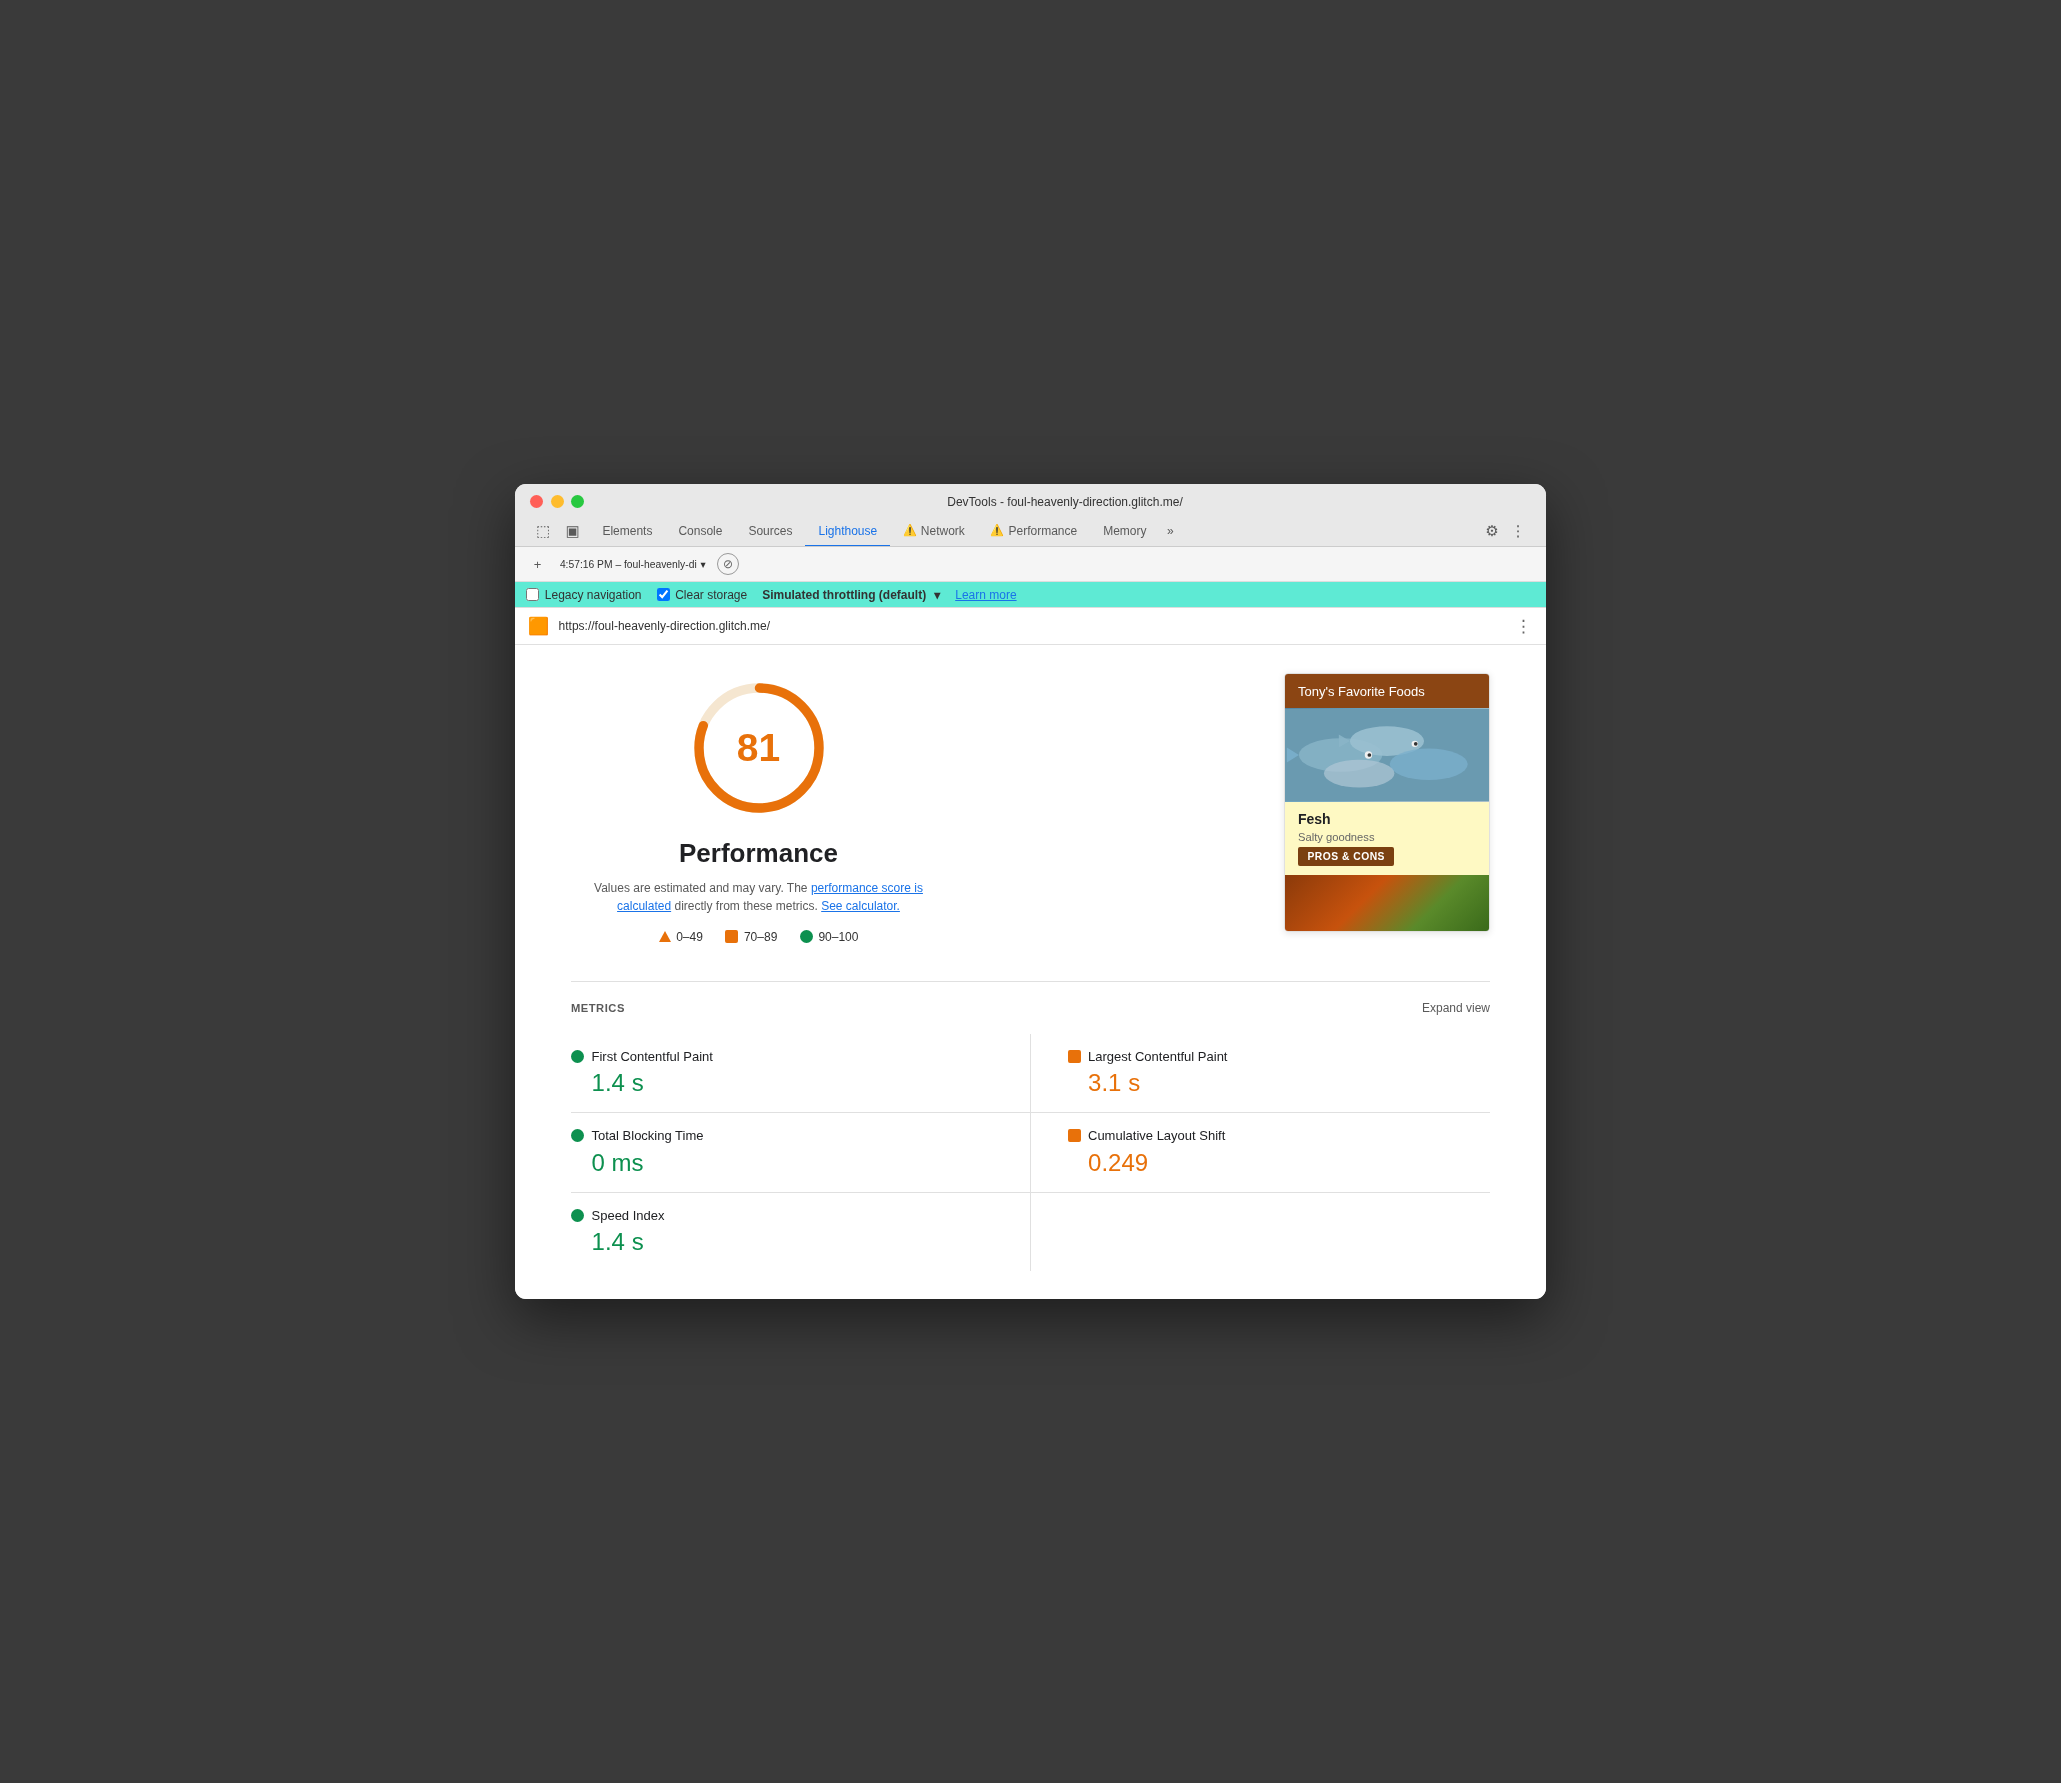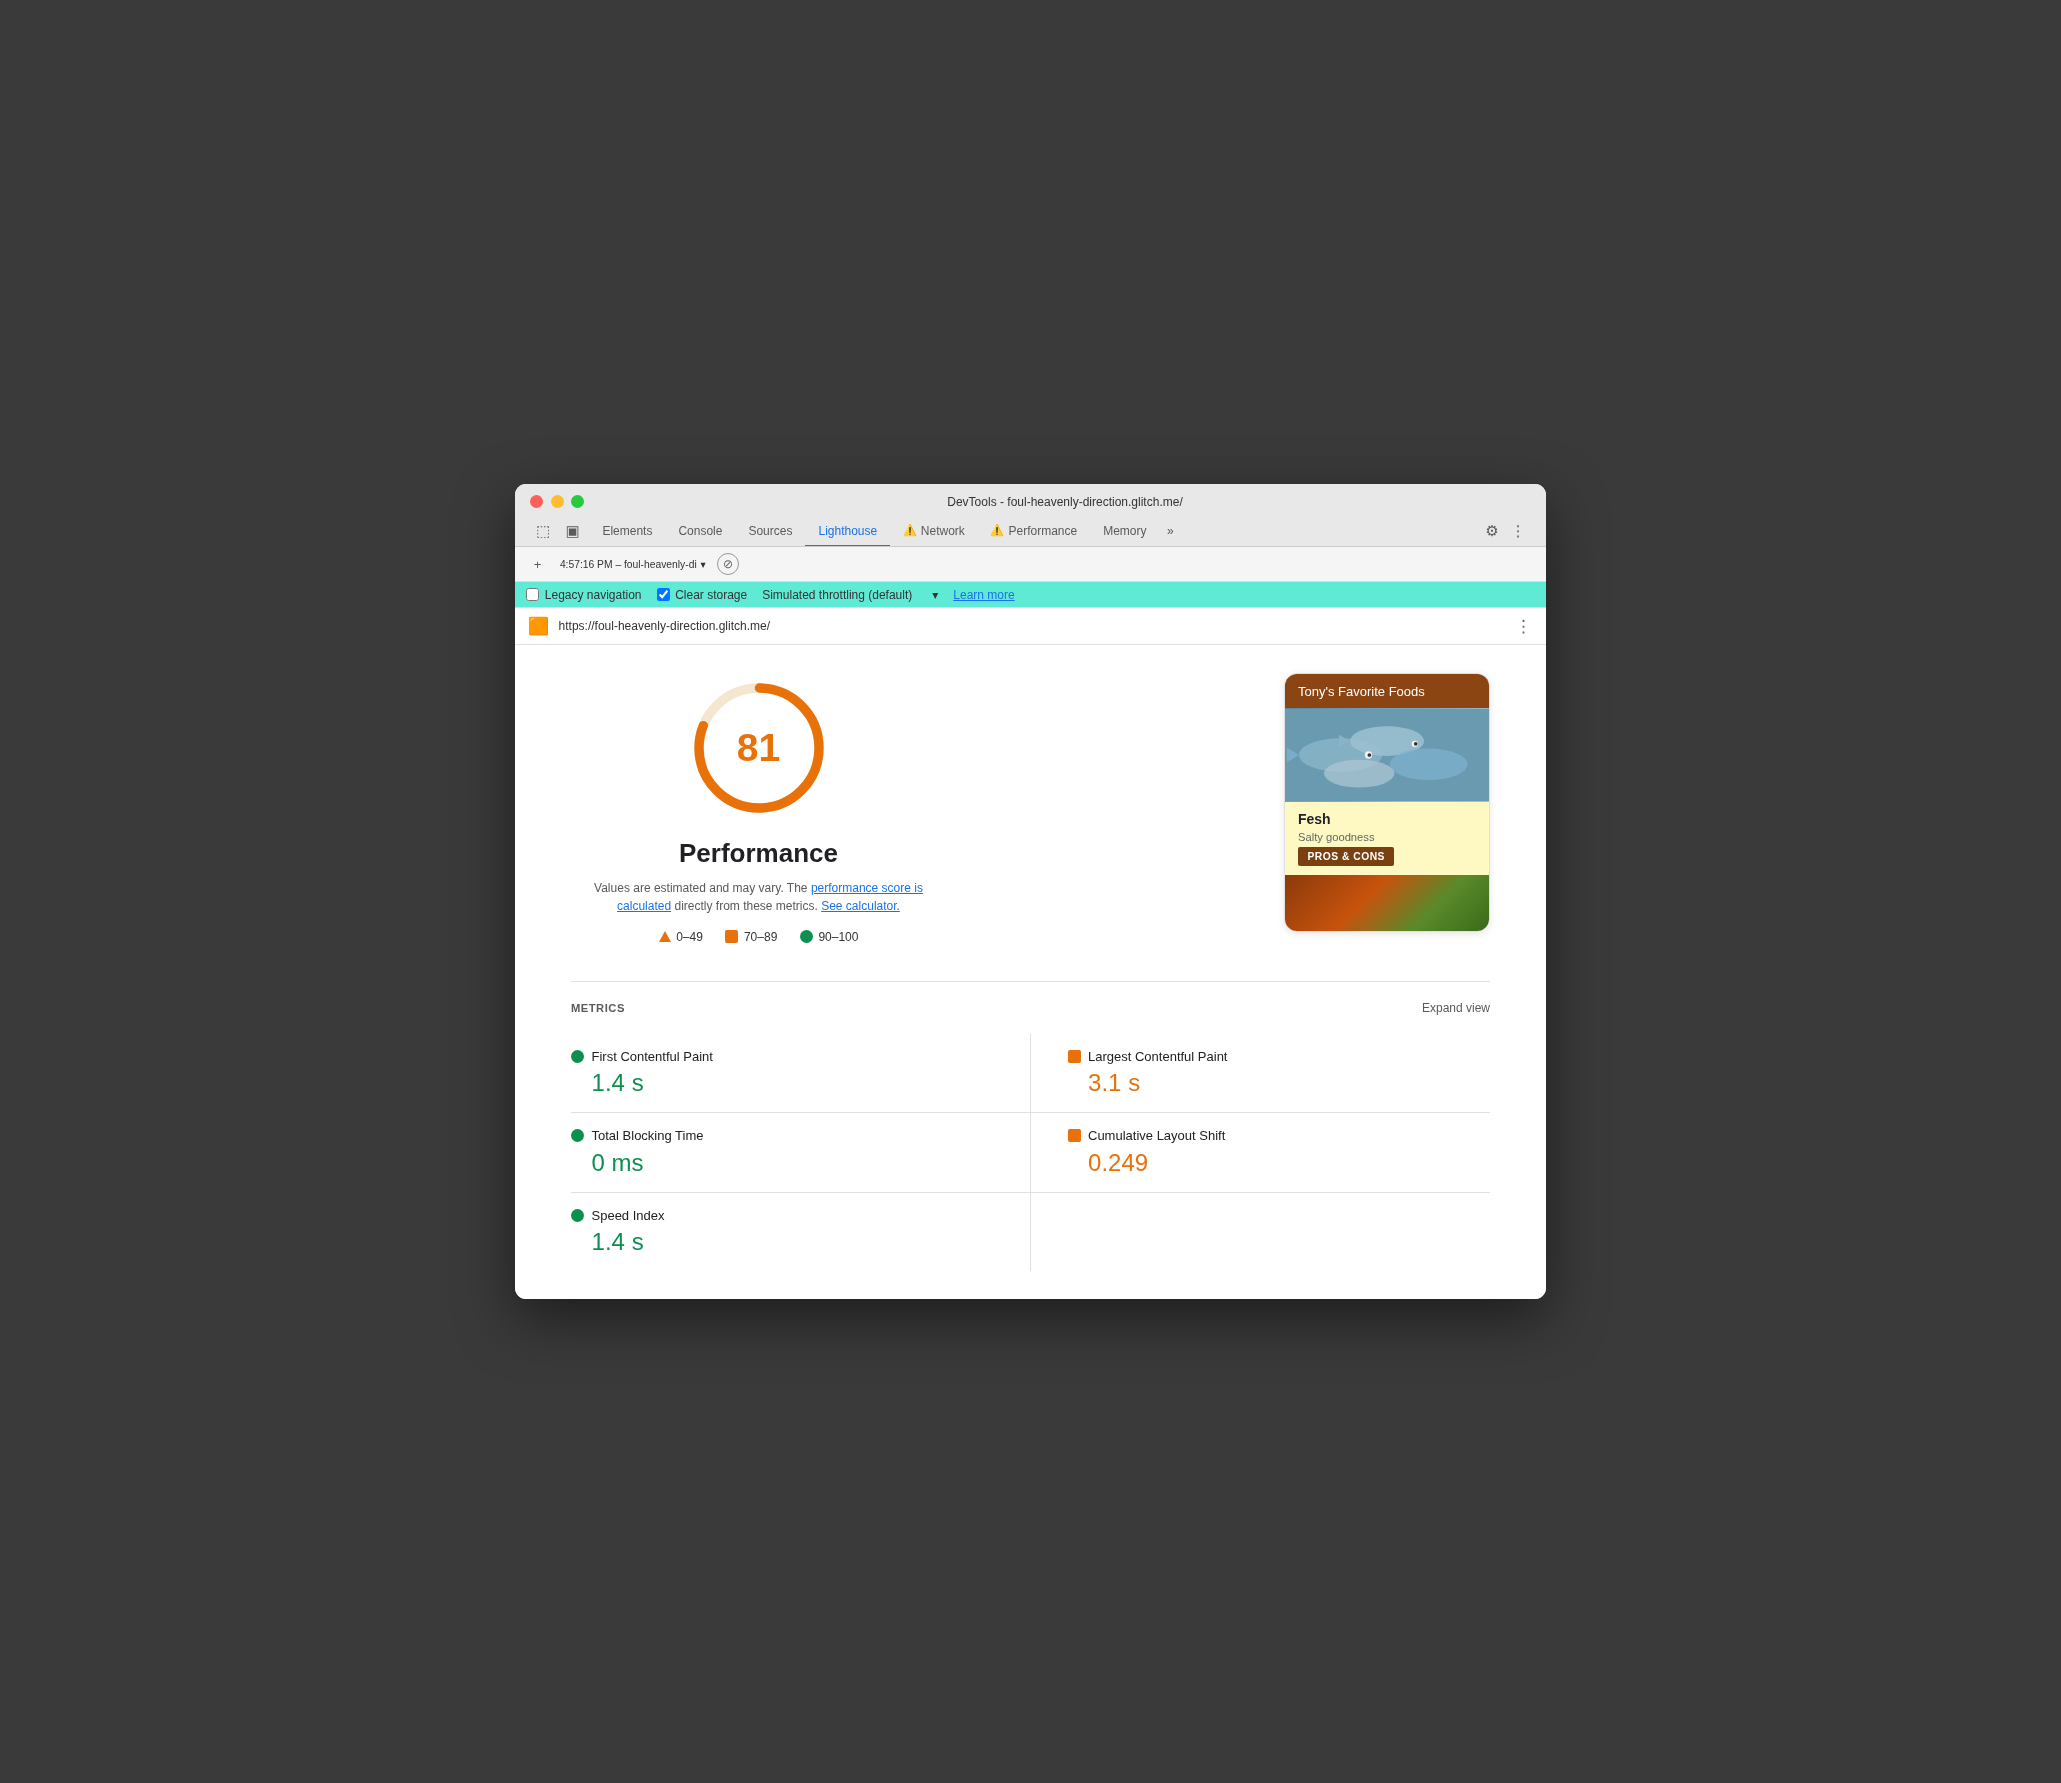--- a/index.html
+++ b/index.html
@@ -165,8 +165,9 @@
     .throttle-select {
       display: flex;
       align-items: center;
-      gap: 20px;
+      gap: 8px;
       color: #333;
+      font-weight: bold;
     }
     .learn-more {
       color: #1a73e8;

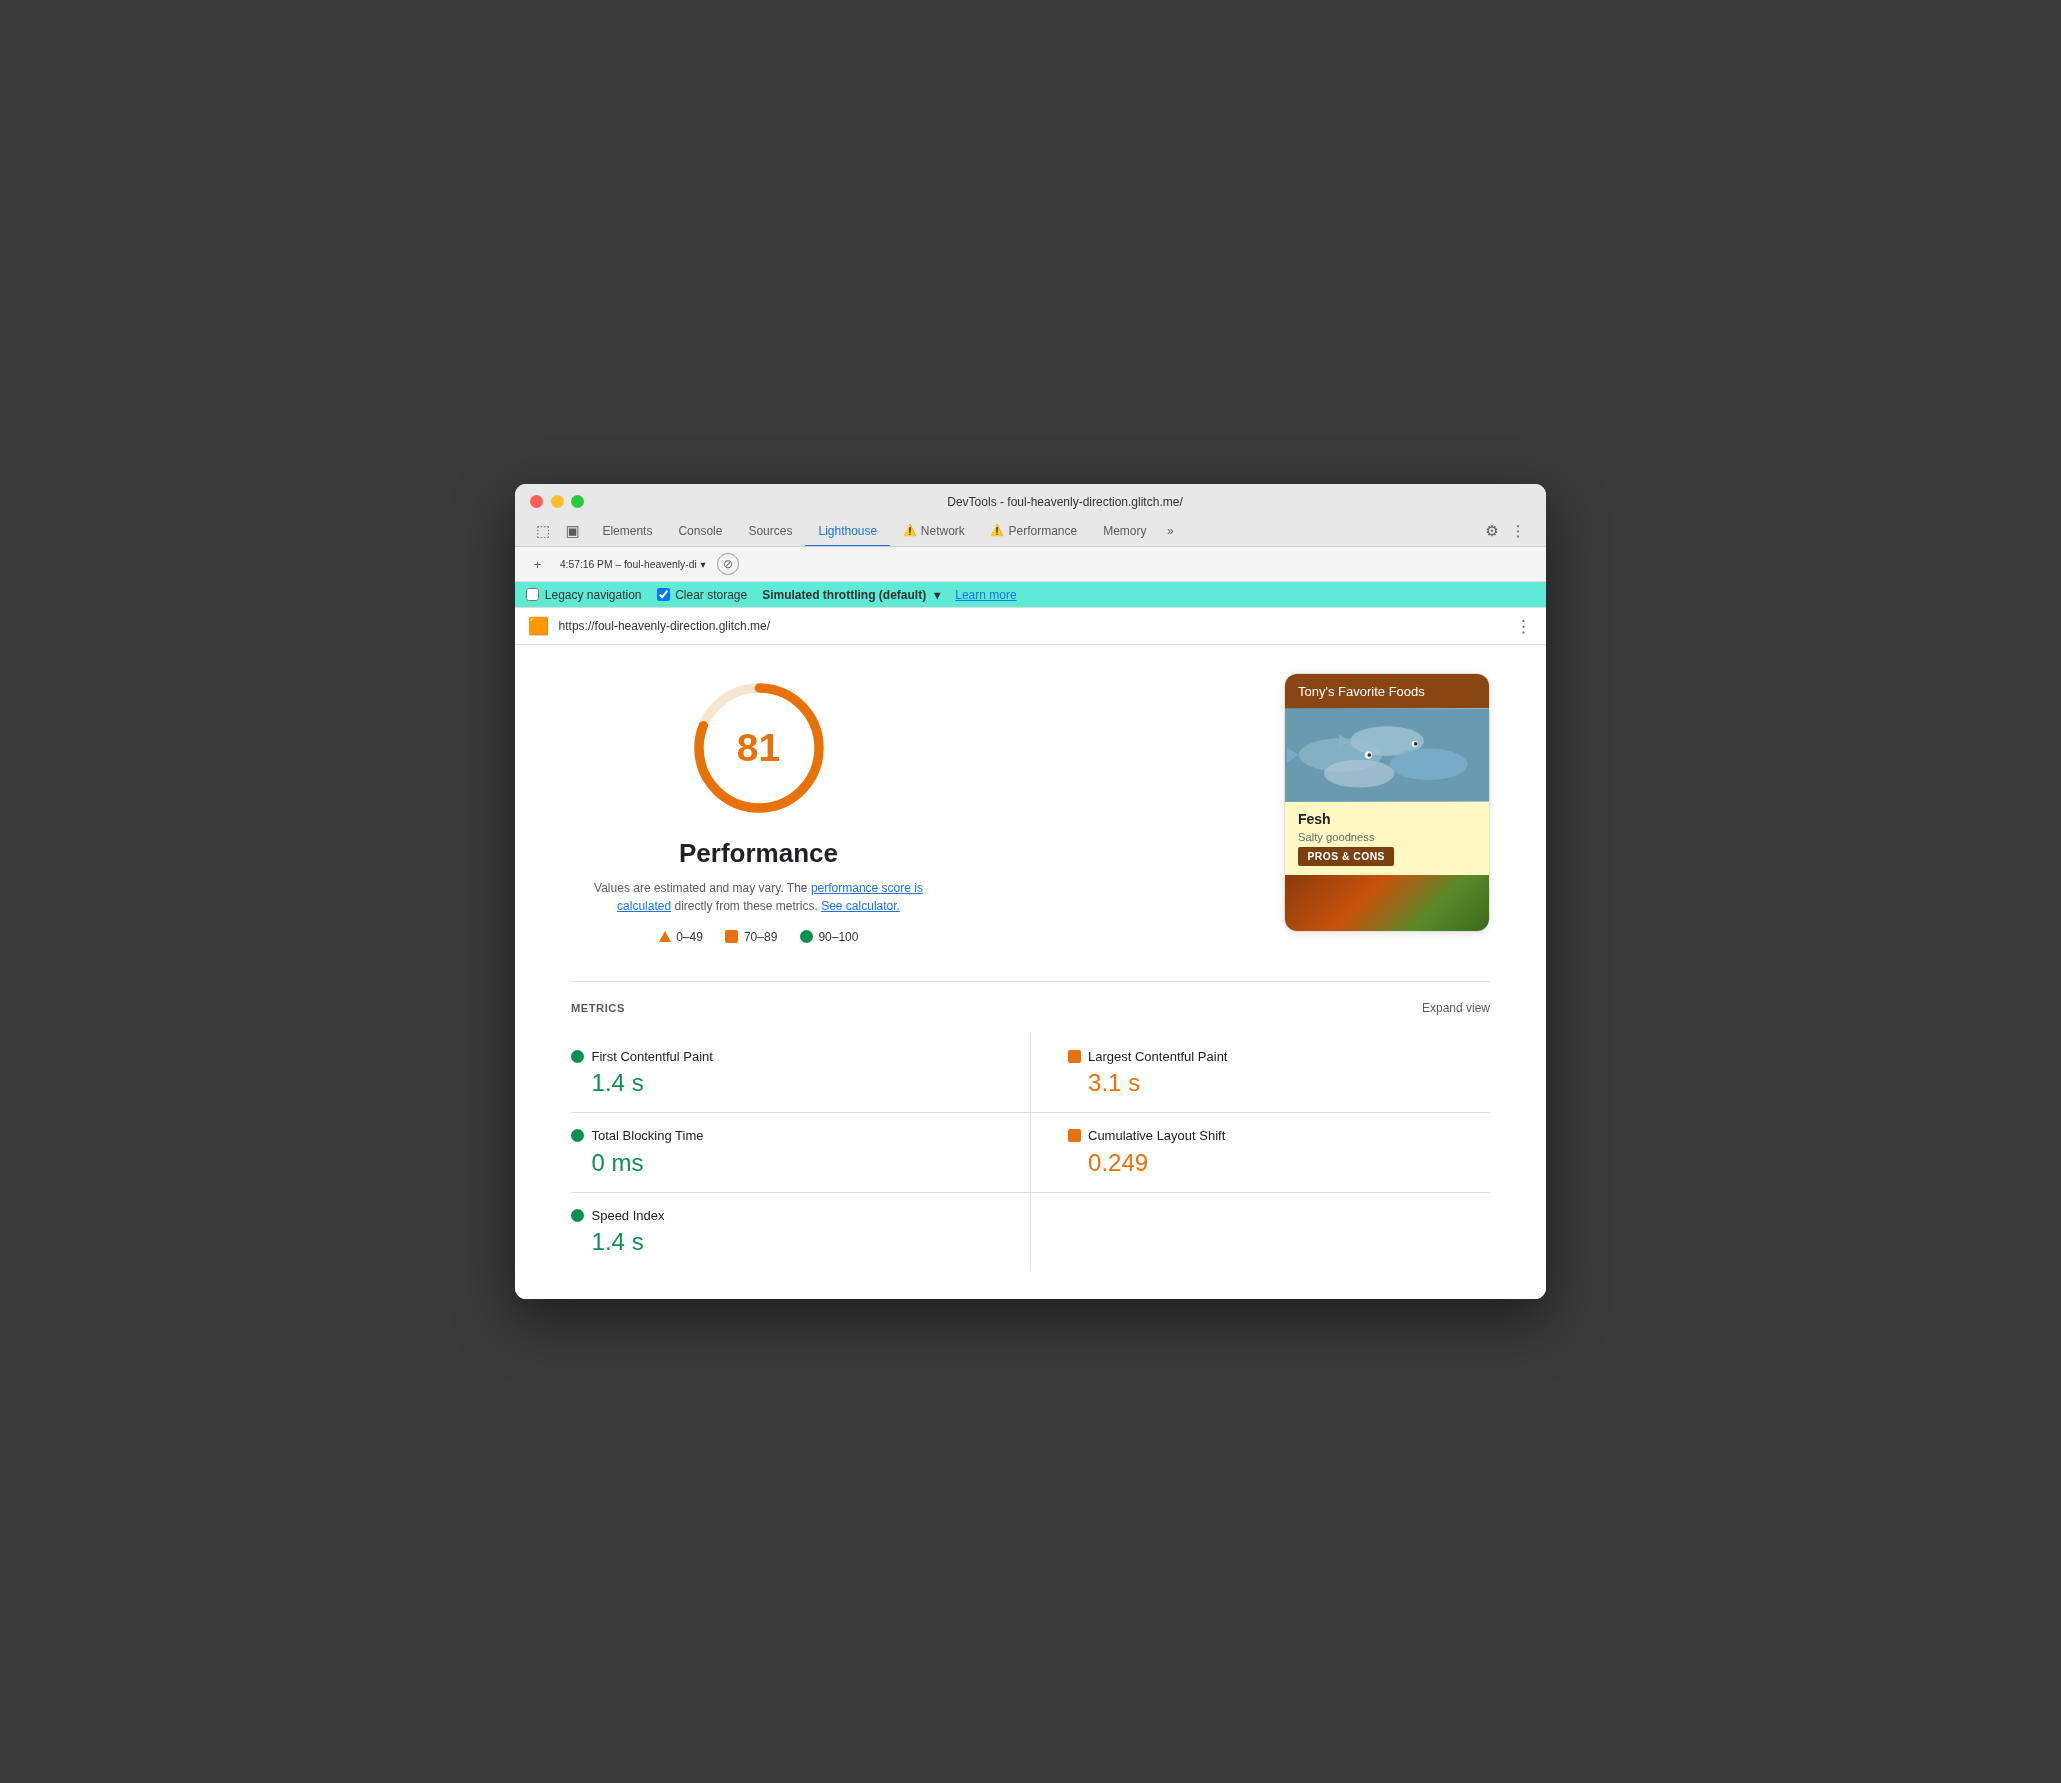--- a/index.html
+++ b/index.html
@@ -288,7 +288,7 @@
     .food-card {
       width: 206px;
       border: 0.9px solid #e0e0e0;
-      border-radius: 13px;
+      border-radius: 4px;
       overflow: hidden;
       box-shadow: 0 1.9px 7.5px rgba(0,0,0,0.1);
     }

